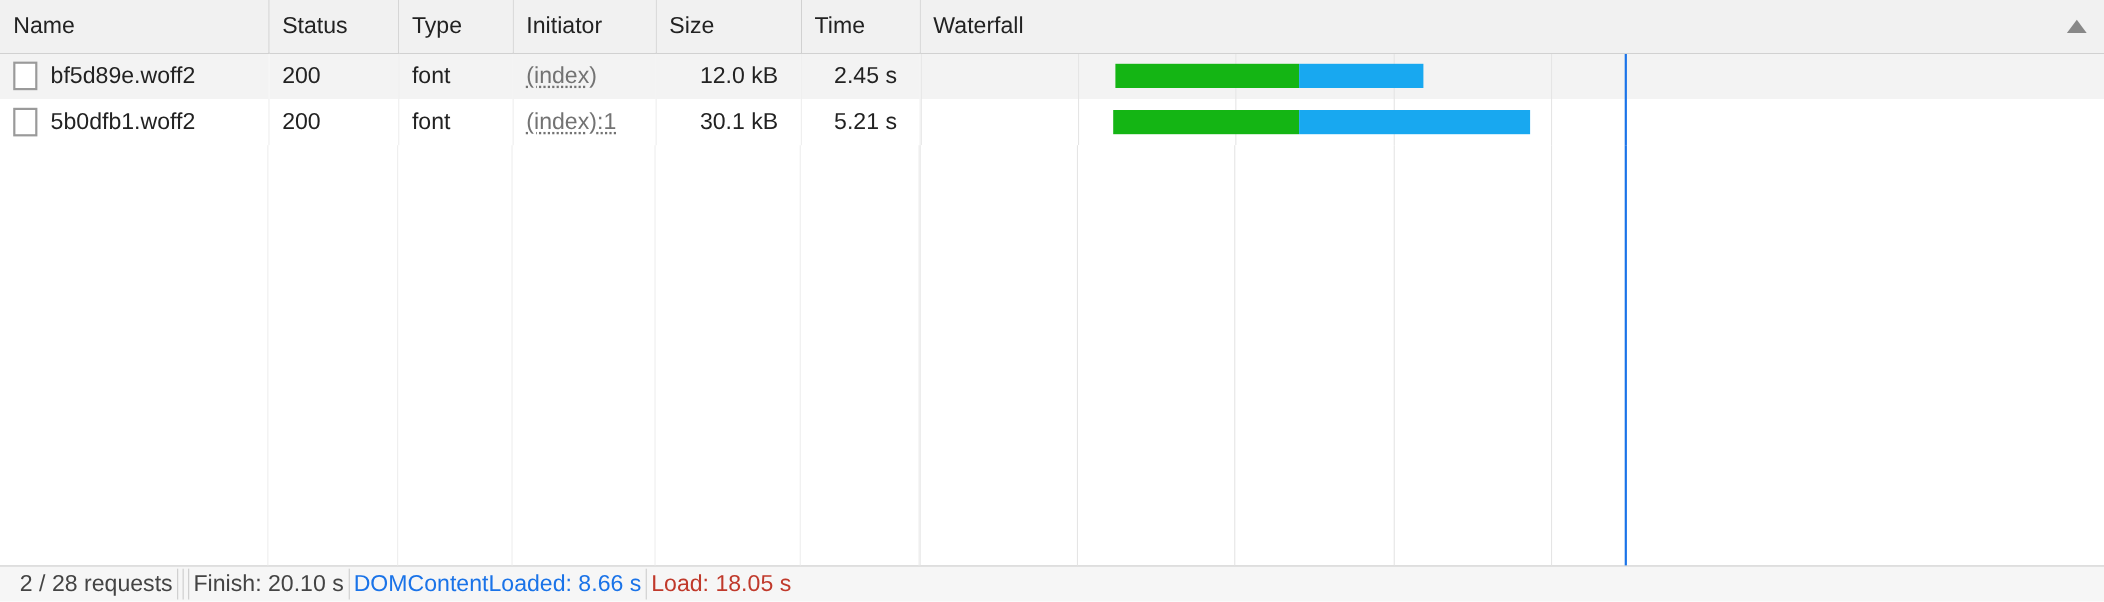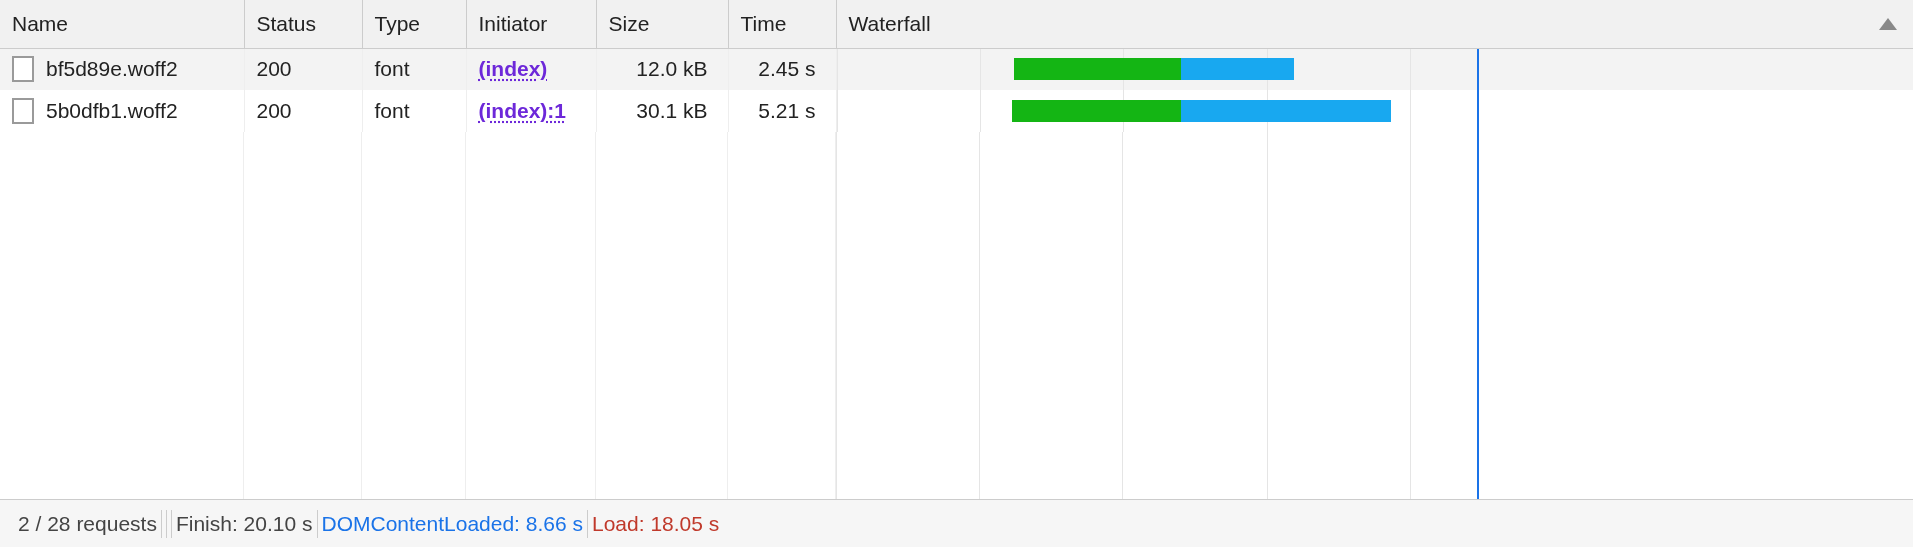--- a/index.html
+++ b/index.html
@@ -81,11 +81,10 @@
   }
 
   .initiator-link {
-    color: #6d28d9;
+    color: #737373;
     text-decoration: underline dotted;
     text-underline-offset: 3px;
     cursor: pointer;
-    font-weight: bold;
   }
 
   

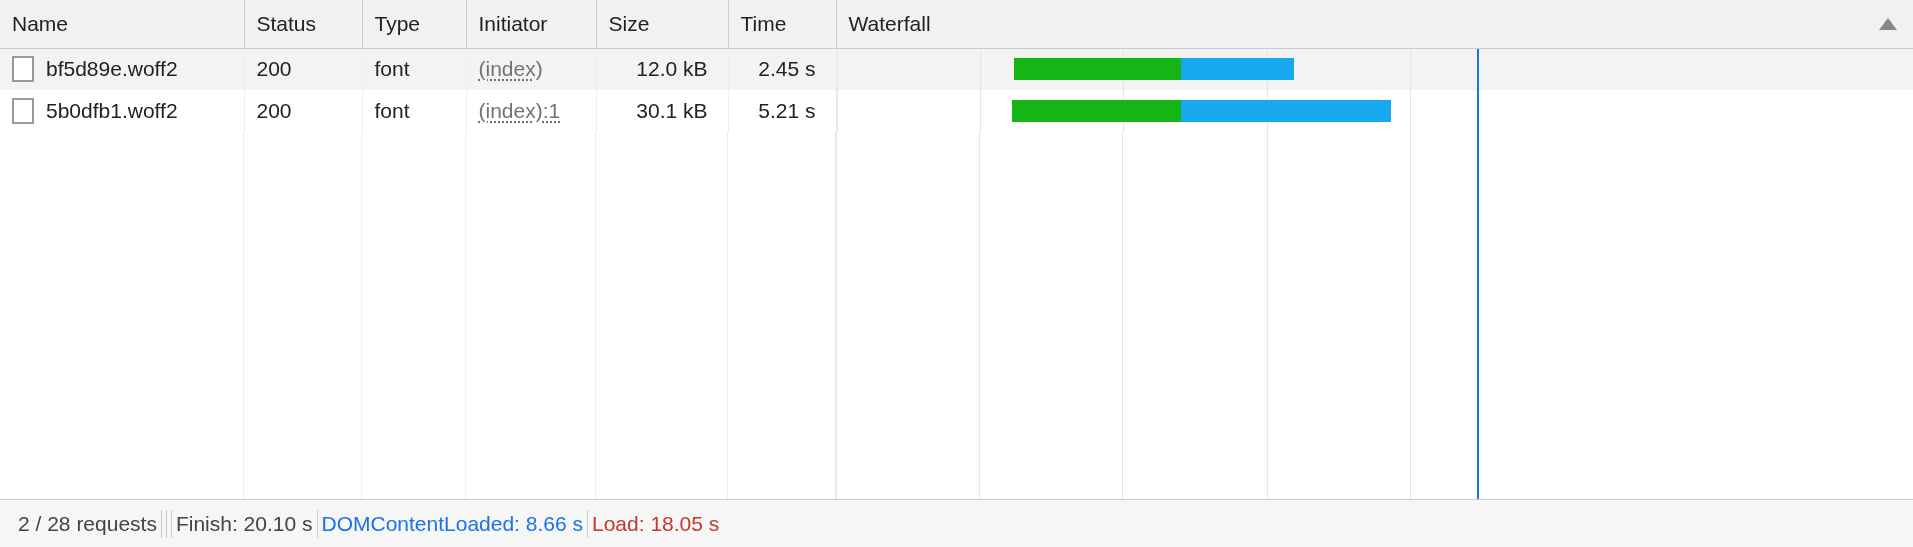--- a/index.html
+++ b/index.html
@@ -141,7 +141,7 @@
   
   .statusbar {
     flex: 0 0 auto;
-    height: 48px;
+    height: 33px;
     border-top: 1px solid #ccc;
     background: #f6f6f6;
     display: flex;

